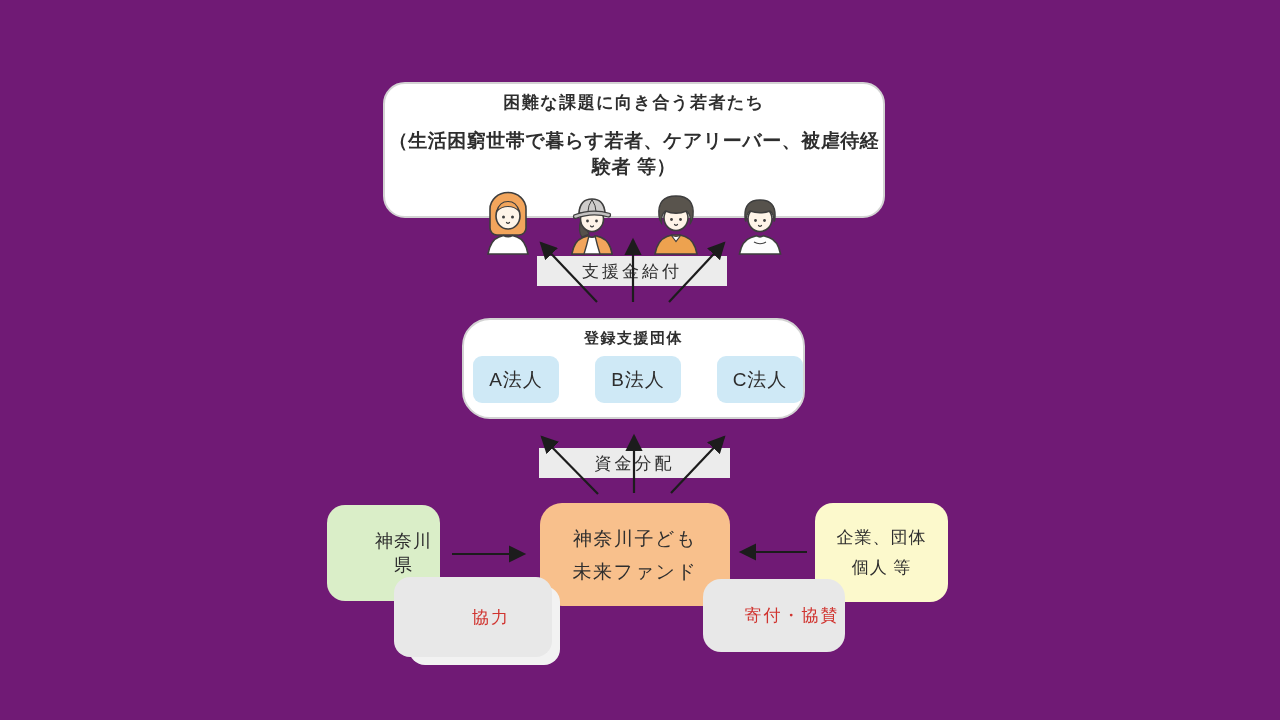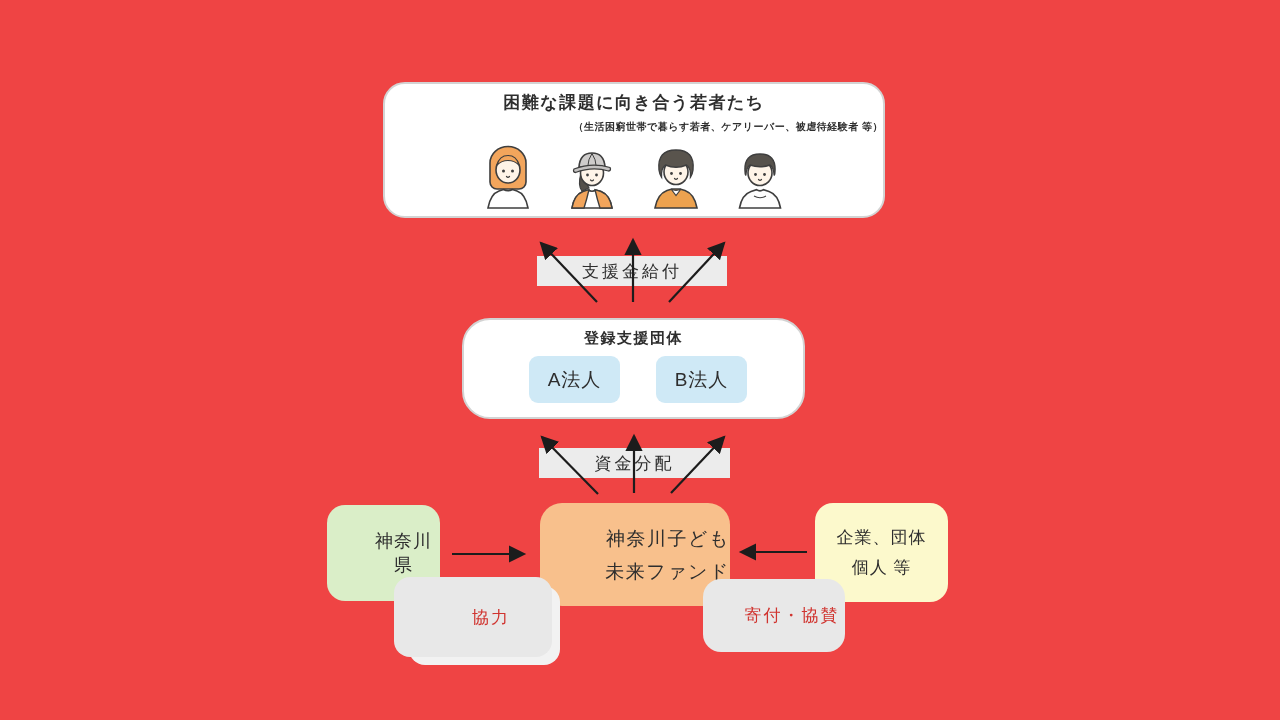--- a/index.html
+++ b/index.html
@@ -8,7 +8,7 @@
     position: relative;
     width: 1280px;
     height: 720px;
-    background: #ef4444;
+    background: #701a75;
     font-family: "Liberation Sans", sans-serif;
     color: #2e2e2e;
     overflow: hidden;

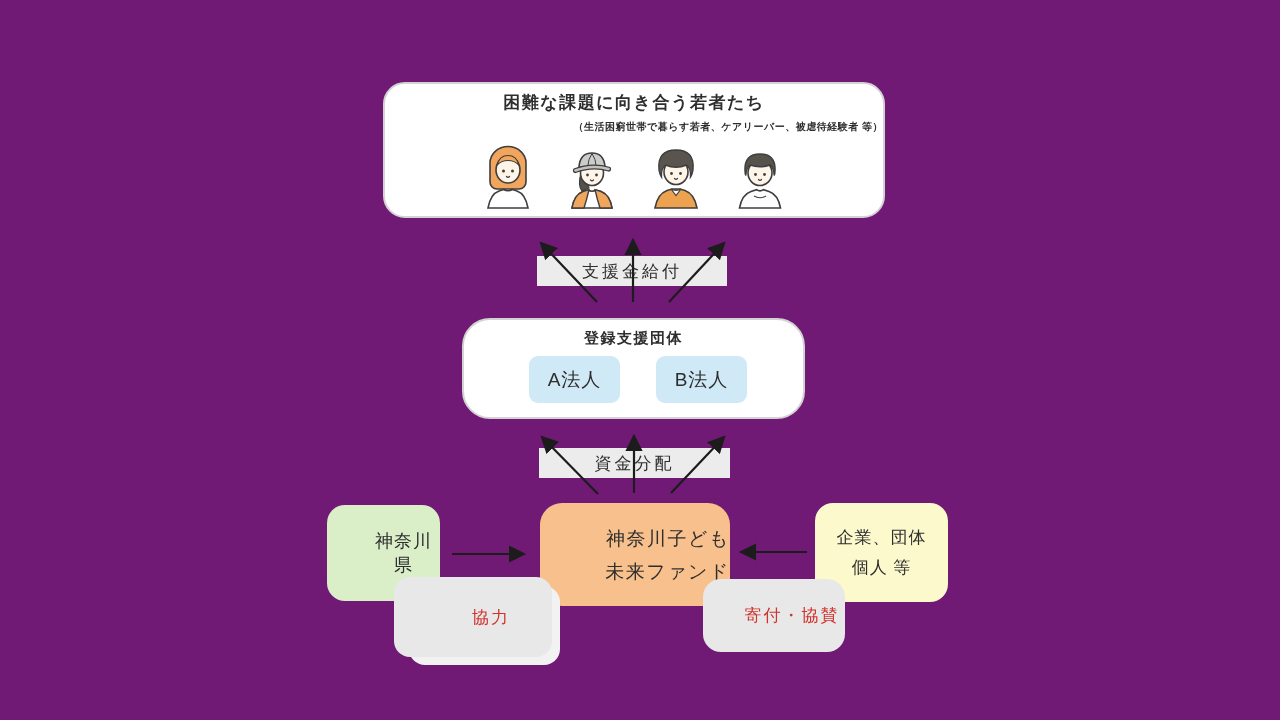--- a/index.html
+++ b/index.html
@@ -23,7 +23,7 @@
   }
   .top-box { left: 383px; top: 82px; width: 502px; height: 136px; border-radius: 22px; }
   .top-title { text-align: center; margin-top: 7px; font-size: 17px; font-weight: bold; letter-spacing: 1.5px; }
-  .top-subtitle { text-align: right; margin-top: 6px; font-size: 10px; font-weight: bold; letter-spacing: 0.5px; }
+  .top-subtitle { text-align: center; margin-top: 14px; font-size: 19px; font-weight: bold; letter-spacing: 0.5px; }
   .people-row { display: flex; justify-content: center; align-items: flex-end; gap: 22px; margin-top: 3px; }
   .person-icon { display: block; }
 

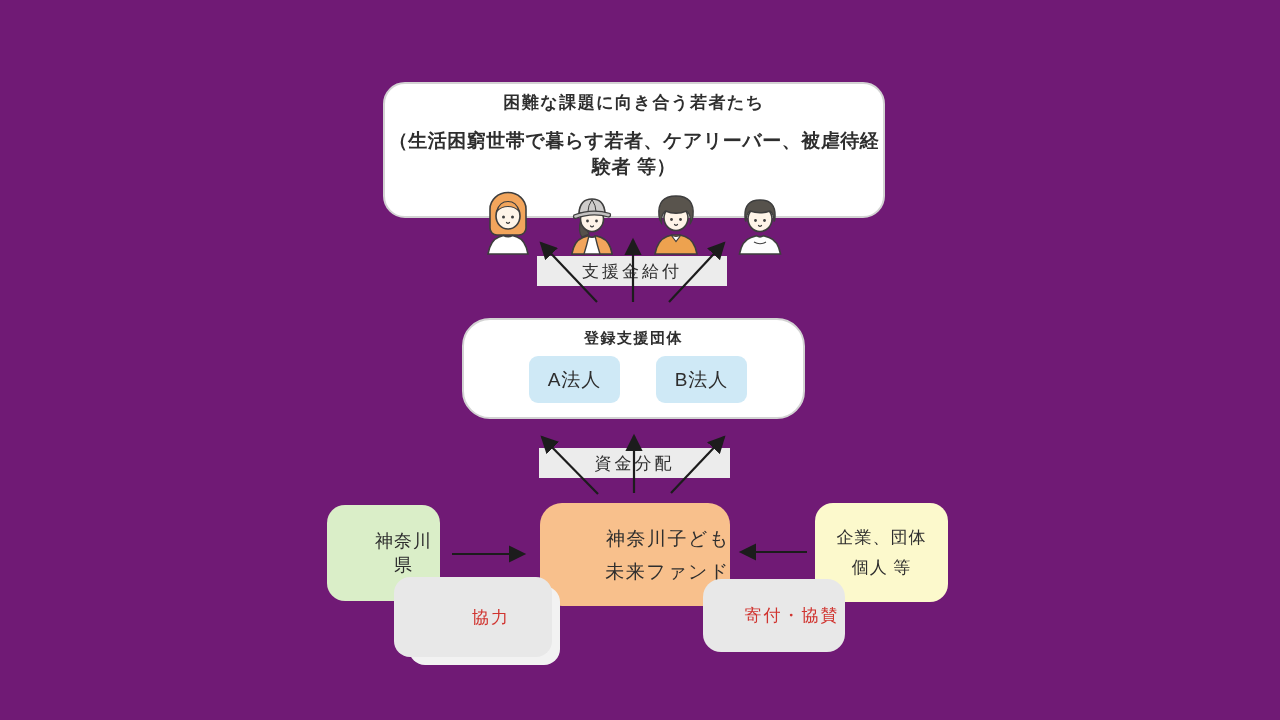--- a/index.html
+++ b/index.html
@@ -153,6 +153,9 @@
       <div class="org-chip">
         <span>B法人</span>
       </div>
+      <div class="org-chip">
+        <span>C法人</span>
+      </div>
     </div>
   </div>
 

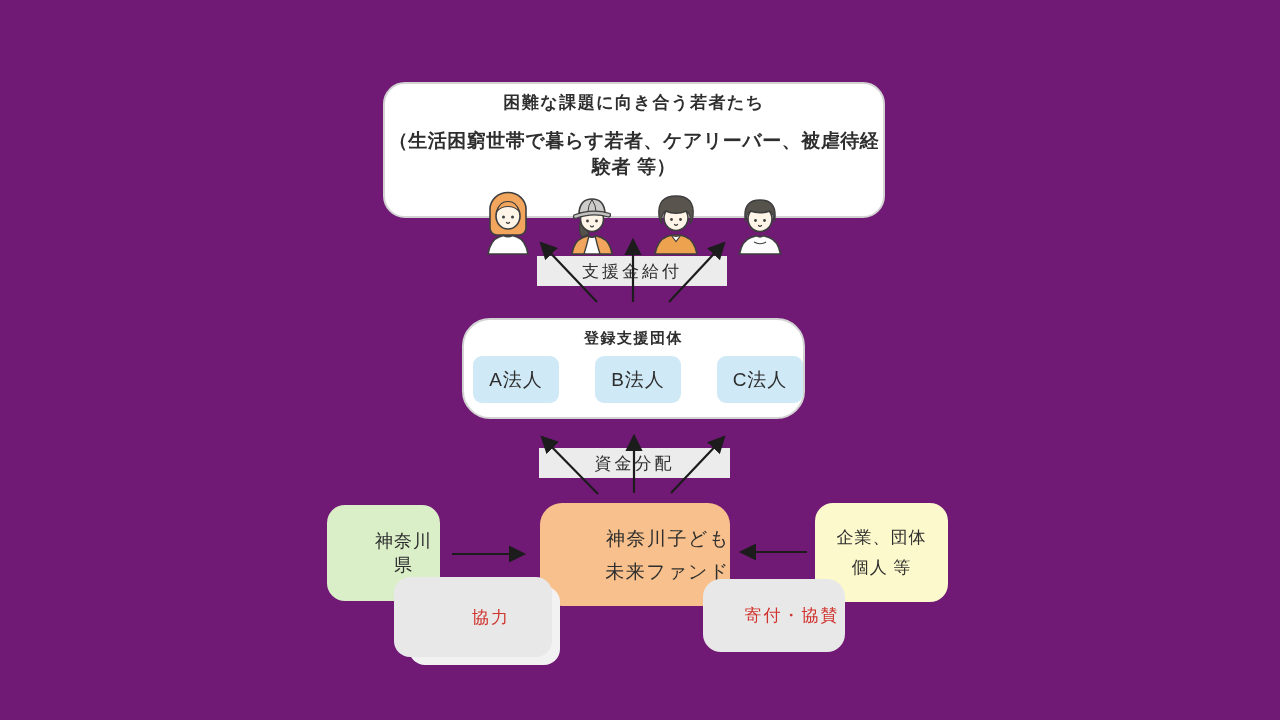--- a/index.html
+++ b/index.html
@@ -57,7 +57,7 @@
     z-index: 1;
   }
   .green-box  { left: 327px; top: 505px; width: 113px; height: 96px;  background: #daeec8; border-radius: 18px; font-size: 18px; letter-spacing: 1px; padding-left: 40px; }
-  .orange-box { left: 540px; top: 503px; width: 190px; height: 103px; background: #f8c08c; border-radius: 22px; font-size: 19px; line-height: 33px; letter-spacing: 1.5px; align-items: flex-end; }
+  .orange-box { left: 540px; top: 503px; width: 190px; height: 103px; background: #f8c08c; border-radius: 22px; font-size: 19px; line-height: 33px; letter-spacing: 1.5px; }
   .yellow-box { left: 815px; top: 503px; width: 133px; height: 99px;  background: #fcf9cc; border-radius: 18px; font-size: 17px; line-height: 30px; letter-spacing: 1px; }
 
   

